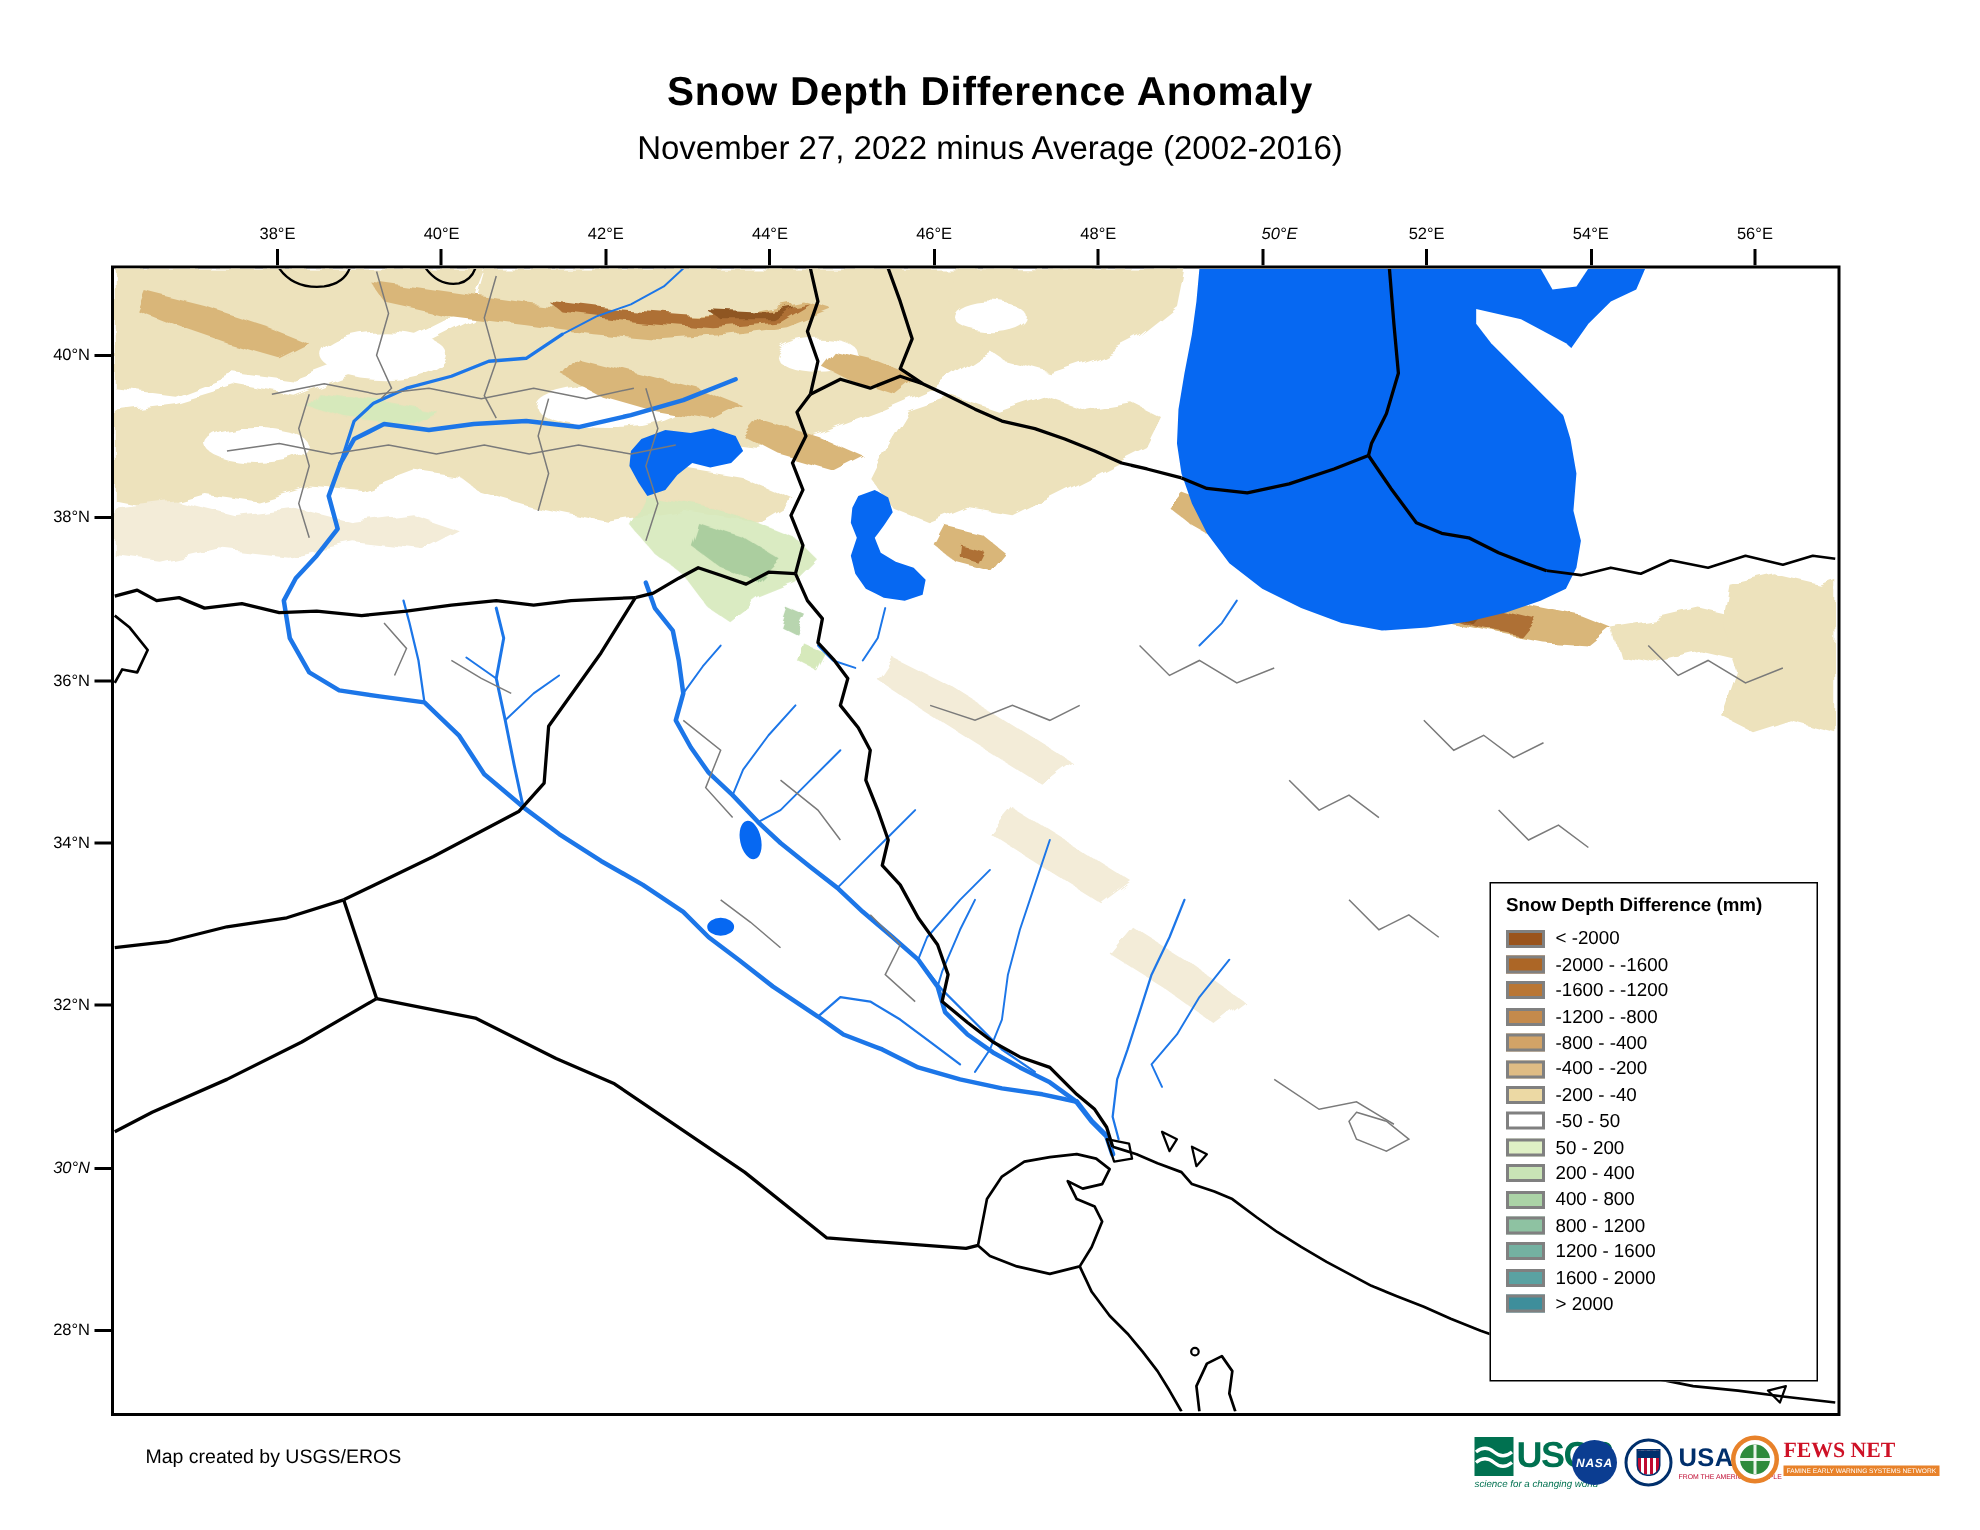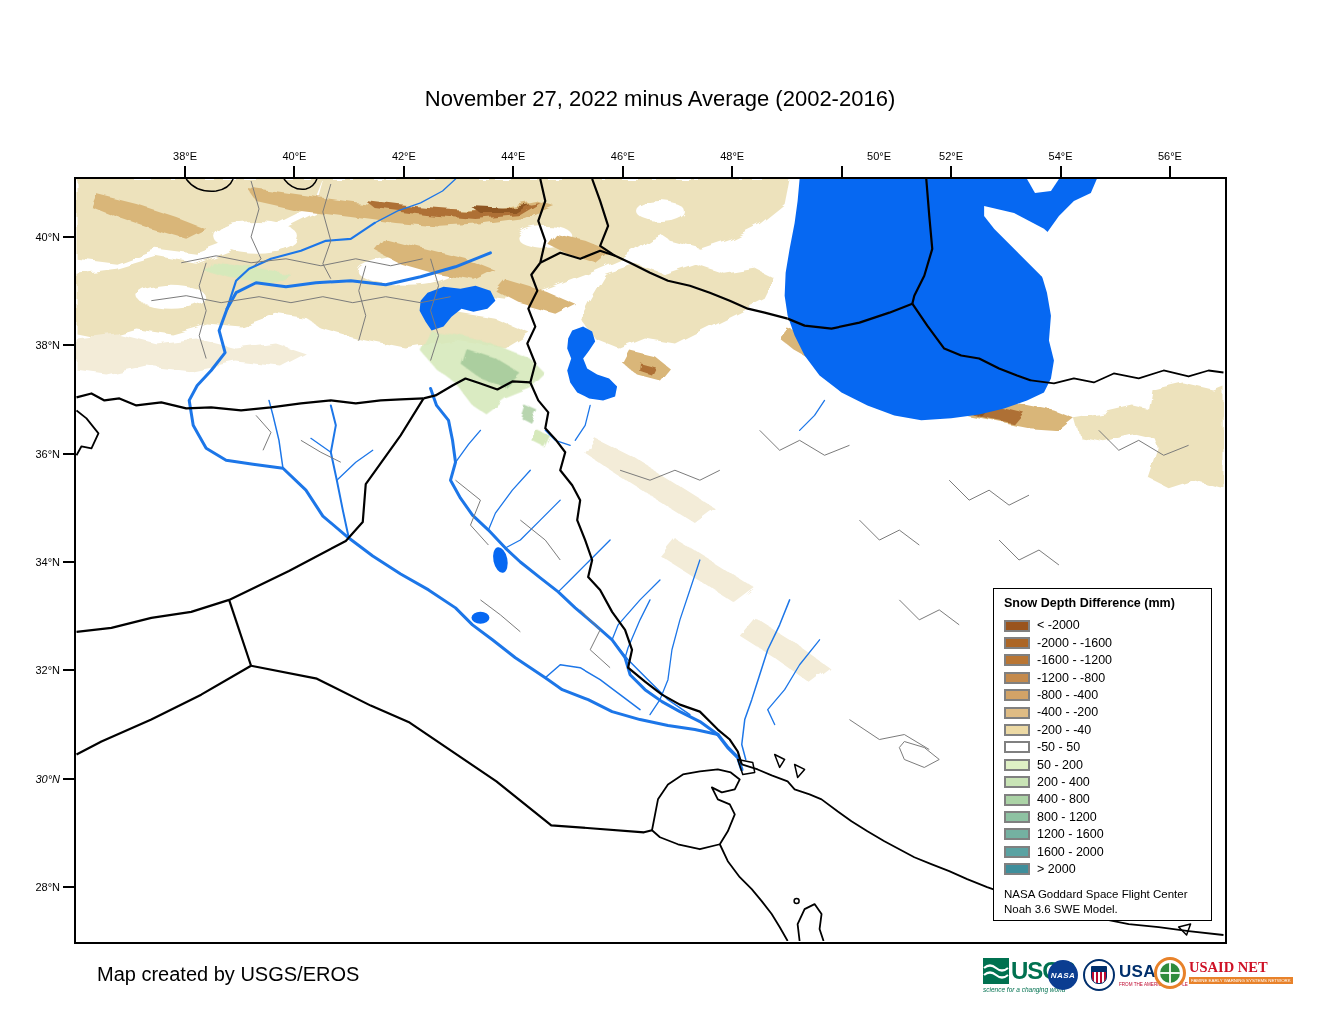--- a/index.html
+++ b/index.html
@@ -63,6 +63,7 @@
 
 <div id="stage">
 
+  <div class="abs" id="map-title">Snow Depth Difference Anomaly</div>
   <div class="abs" id="map-subtitle">November 27, 2022 minus Average (2002-2016)</div>
 
   <div id="lon-axis">

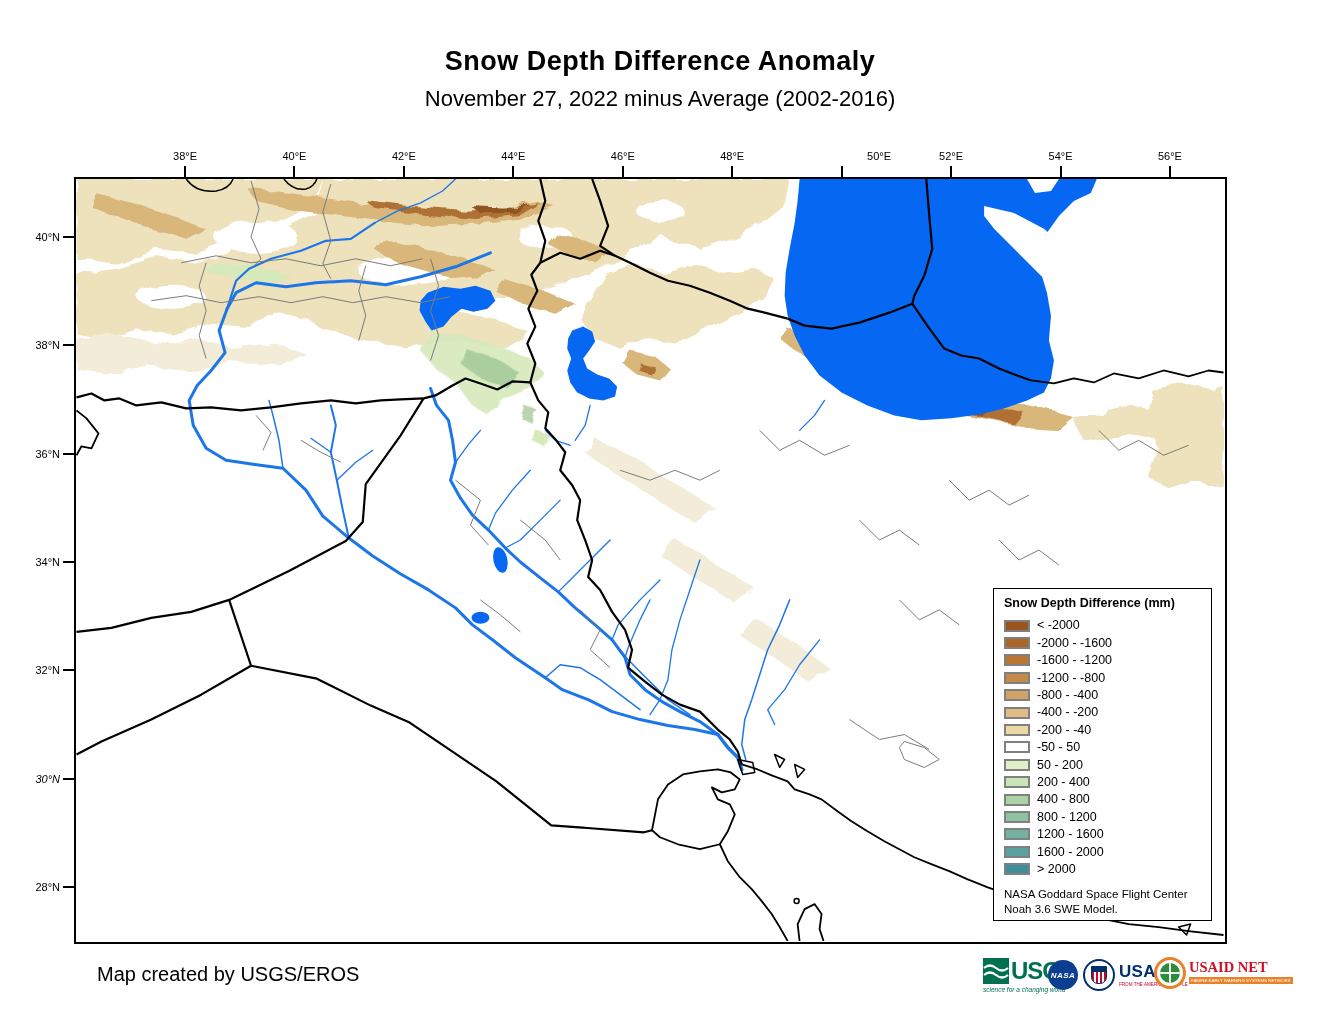--- a/index.html
+++ b/index.html
@@ -80,7 +80,7 @@
       <div class="abs tick-lon" style="left: 731.2px;"></div>
       <div class="abs lbl-lon" style="left: 732.2px;">48°E</div>
       <div class="abs tick-lon" style="left: 840.64px;"></div>
-      <div class="abs lbl-lon" style="left: 879px;">50°E</div>
+      <div class="abs lbl-lon" style="left: 853px; font-style: italic;">50°E</div>
       <div class="abs tick-lon" style="left: 950.08px;"></div>
       <div class="abs lbl-lon" style="left: 951.08px;">52°E</div>
       <div class="abs tick-lon" style="left: 1059.52px;"></div>

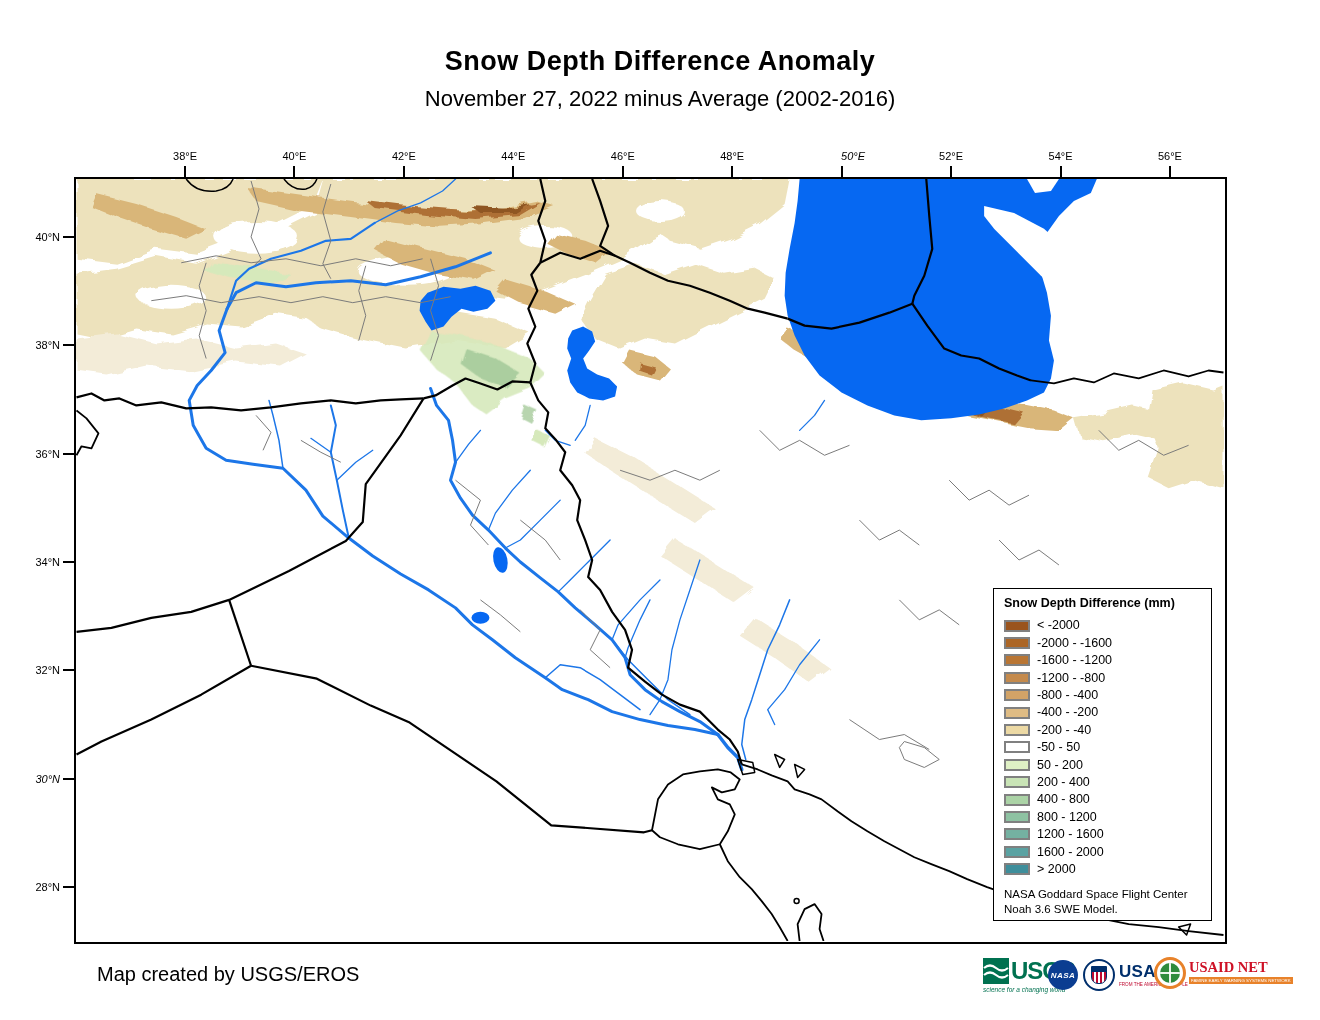--- a/index.html
+++ b/index.html
@@ -331,10 +331,6 @@
           <span class="lg-label">&gt; 2000</span>
         </div>
       </div>
-    <div id="legend-source">
-      <div>NASA Goddard Space Flight Center</div>
-      <div>Noah 3.6 SWE Model.</div>
-    </div>
   </div>
 
   <div class="abs" id="map-credit">Map created by USGS/EROS</div>

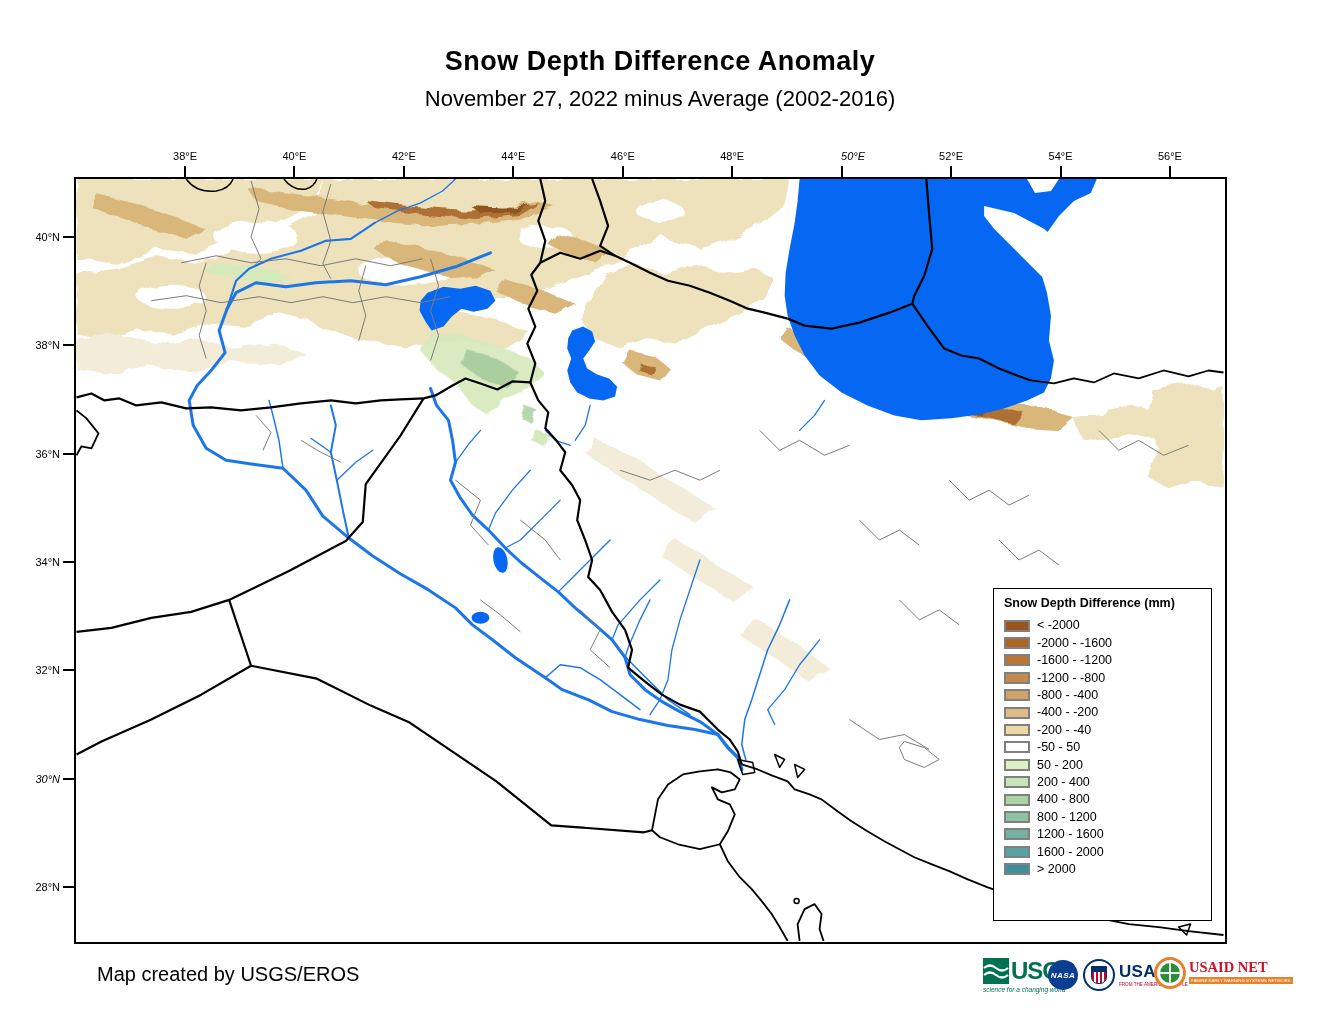--- a/index.html
+++ b/index.html
@@ -27,7 +27,7 @@
   .lg-swatch{width:26px;height:12px;border:2px solid #808080;margin-right:7px;flex:0 0 auto;}
   .lg-label{font-size:12.5px;line-height:1;text-align:right;}
   #legend-source{font-size:11.5px;line-height:1.3;margin-top:9px;}
-  #map-credit{left:97px;top:963px;font-size:20px;}
+  #map-credit{left:97px;top:963px;font-size:13px;}
   
   #logo-usgs{left:983px;top:957px;width:88px;height:40px;}
   .usgs-row{display:flex;align-items:center;height:28px;}

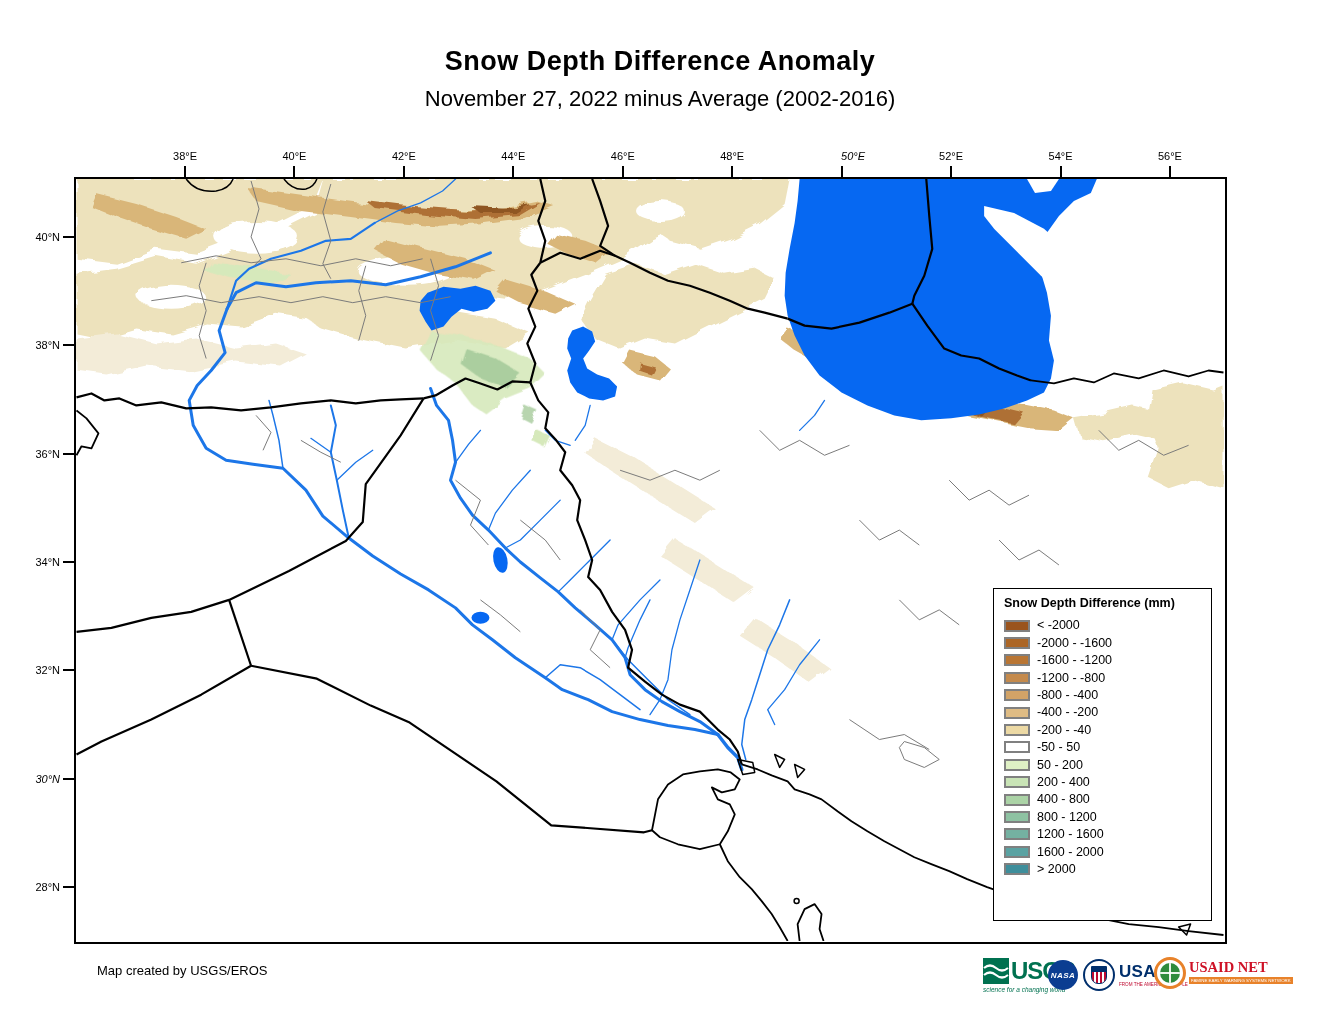--- a/index.html
+++ b/index.html
@@ -367,7 +367,7 @@
       <span class="fews-globe-inner"></span>
     </span>
     <span class="fews-words">
-      <div class="fews-text">USAID NET</div>
+      <div class="fews-text">FEWS NET</div>
       <div class="fews-tag">FAMINE EARLY WARNING SYSTEMS NETWORK</div>
     </span>
   </div>

